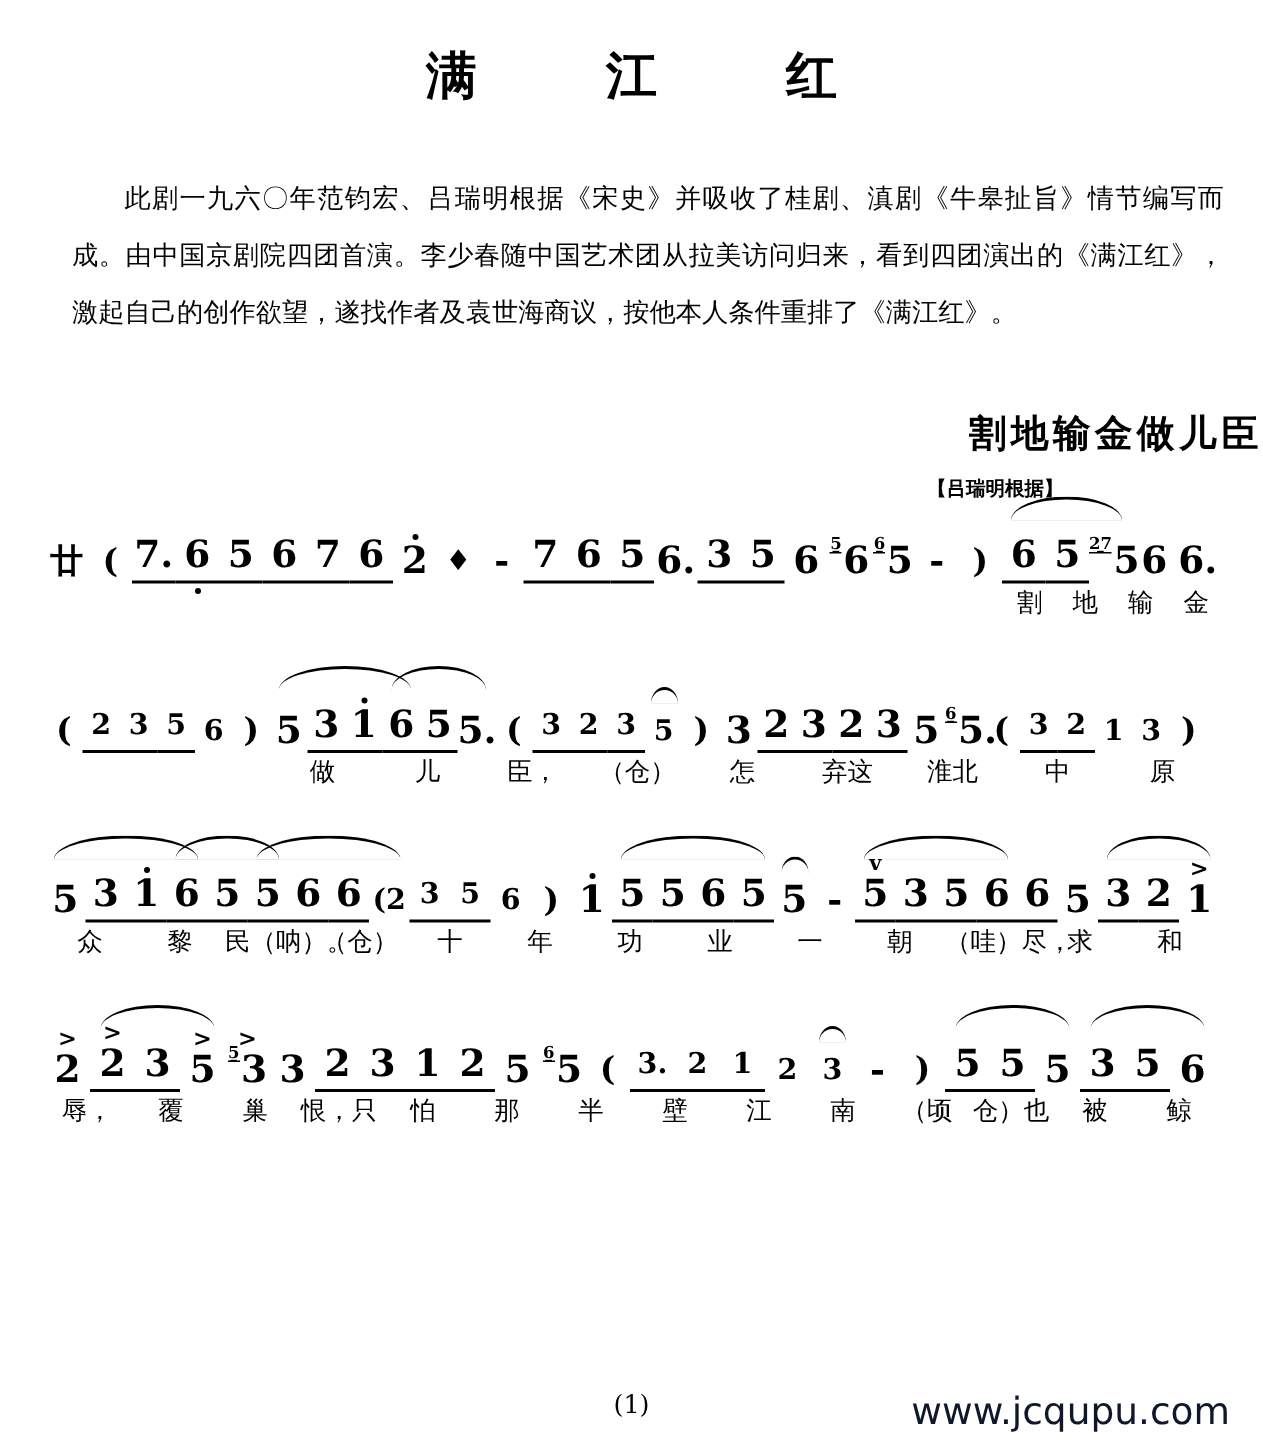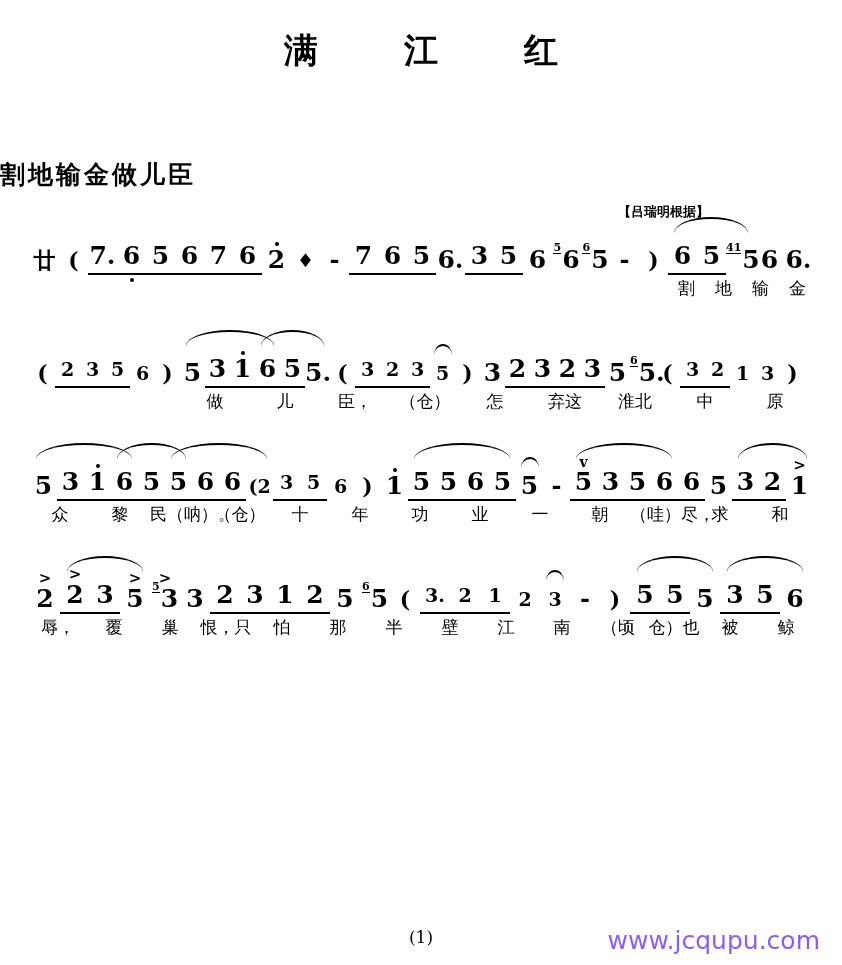--- a/index.html
+++ b/index.html
@@ -224,6 +224,7 @@
 <h1 class="page-title">满　江　红</h1>
 
 <section class="synopsis">
+  <p class="para">此剧一九六〇年范钧宏、吕瑞明根据《宋史》并吸收了桂剧、滇剧《牛皋扯旨》情节编写而成。由中国京剧院四团首演。李少春随中国艺术团从拉美访问归来，看到四团演出的《满江红》，激起自己的创作欲望，遂找作者及袁世海商议，按他本人条件重排了《满江红》。</p>
 </section>
 
 <section class="aria-head">

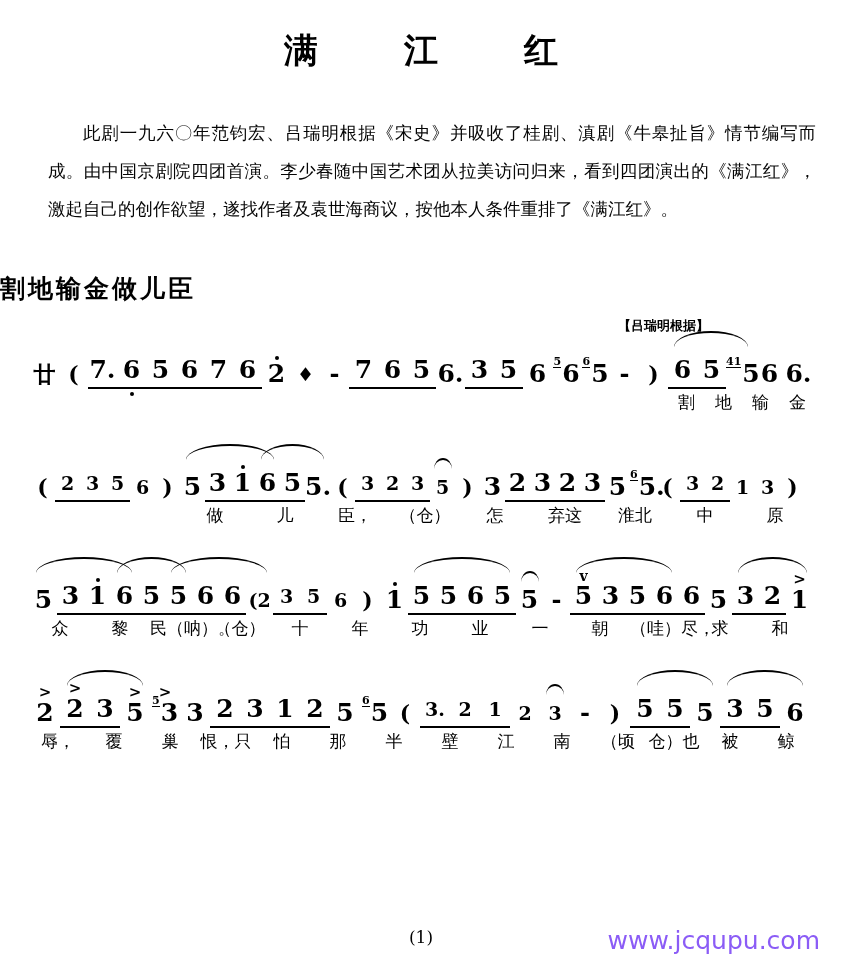--- a/index.html
+++ b/index.html
@@ -48,7 +48,7 @@
 
   
   .aria-head {
-    text-align: left;
+    text-align: right;
     margin-top: 44px;
   }
   .aria-title {

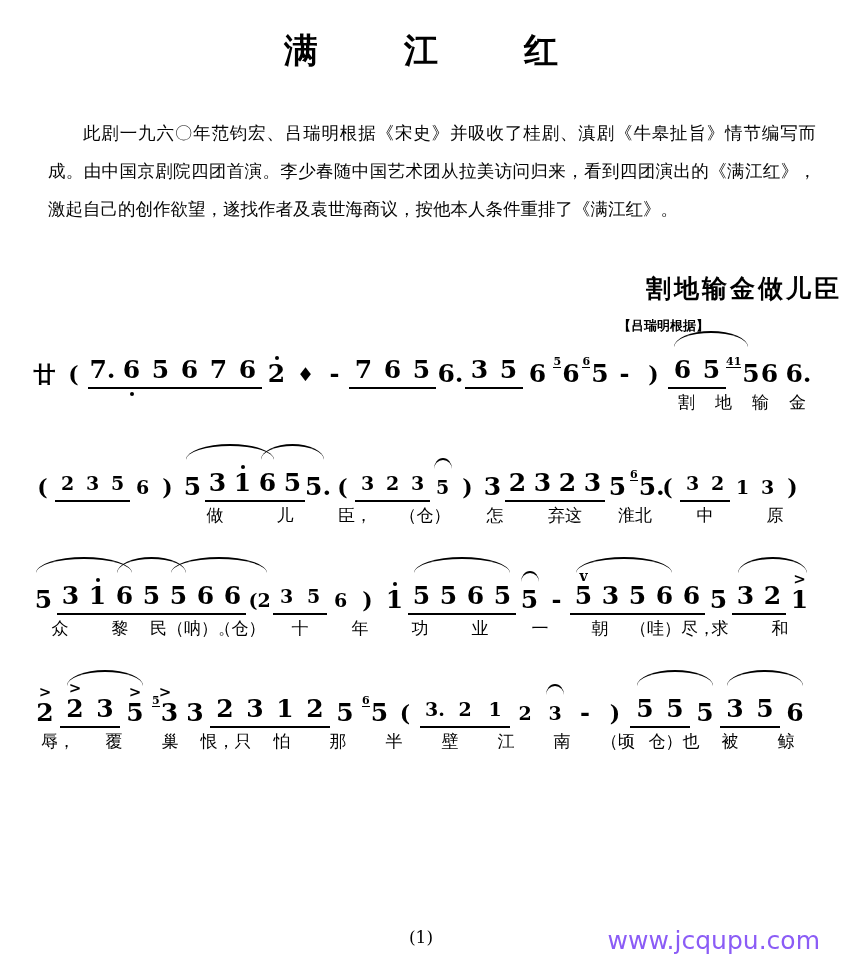--- a/index.html
+++ b/index.html
@@ -261,7 +261,7 @@
           <span class="cell paren" style="width: 29px;"><span>)</span></span>
           <span class="cell u1" style="width: 29px;"><span>6</span></span>
           <span class="cell u1" style="width: 29px;"><span>5</span></span>
-          <span class="cell " style="width: 29px;"><span class="grace"><span class="gn">41</span><span class="gtail">‾</span></span><span>5</span></span>
+          <span class="cell " style="width: 29px;"><span class="grace"><span class="gn">27</span><span class="gtail">‾</span></span><span>5</span></span>
           <span class="cell " style="width: 29px;"><span>6</span></span>
           <span class="cell " style="width: 29px;"><span>6.</span></span>
         </div>

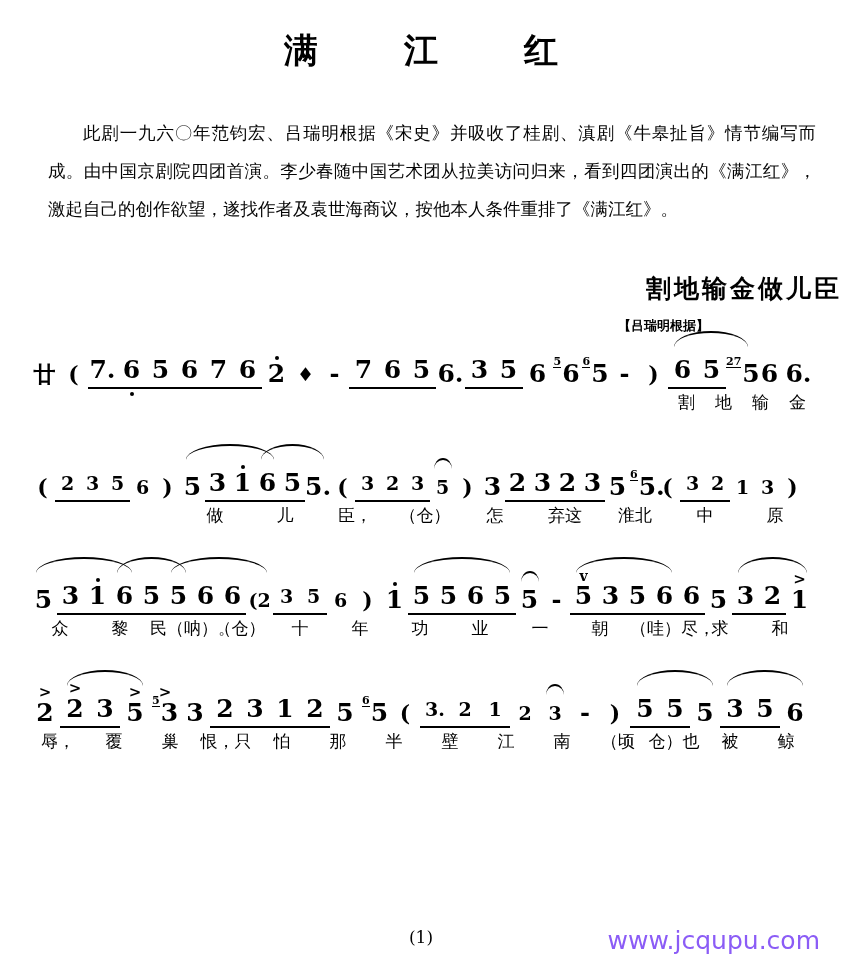--- a/index.html
+++ b/index.html
@@ -214,7 +214,7 @@
     bottom: 10px;
     font-family: "DejaVu Sans", "Liberation Sans", sans-serif;
     font-size: 25px;
-    color: #8b5cf6;
+    color: #0f172a;
     letter-spacing: 0px;
   }
 </style>

